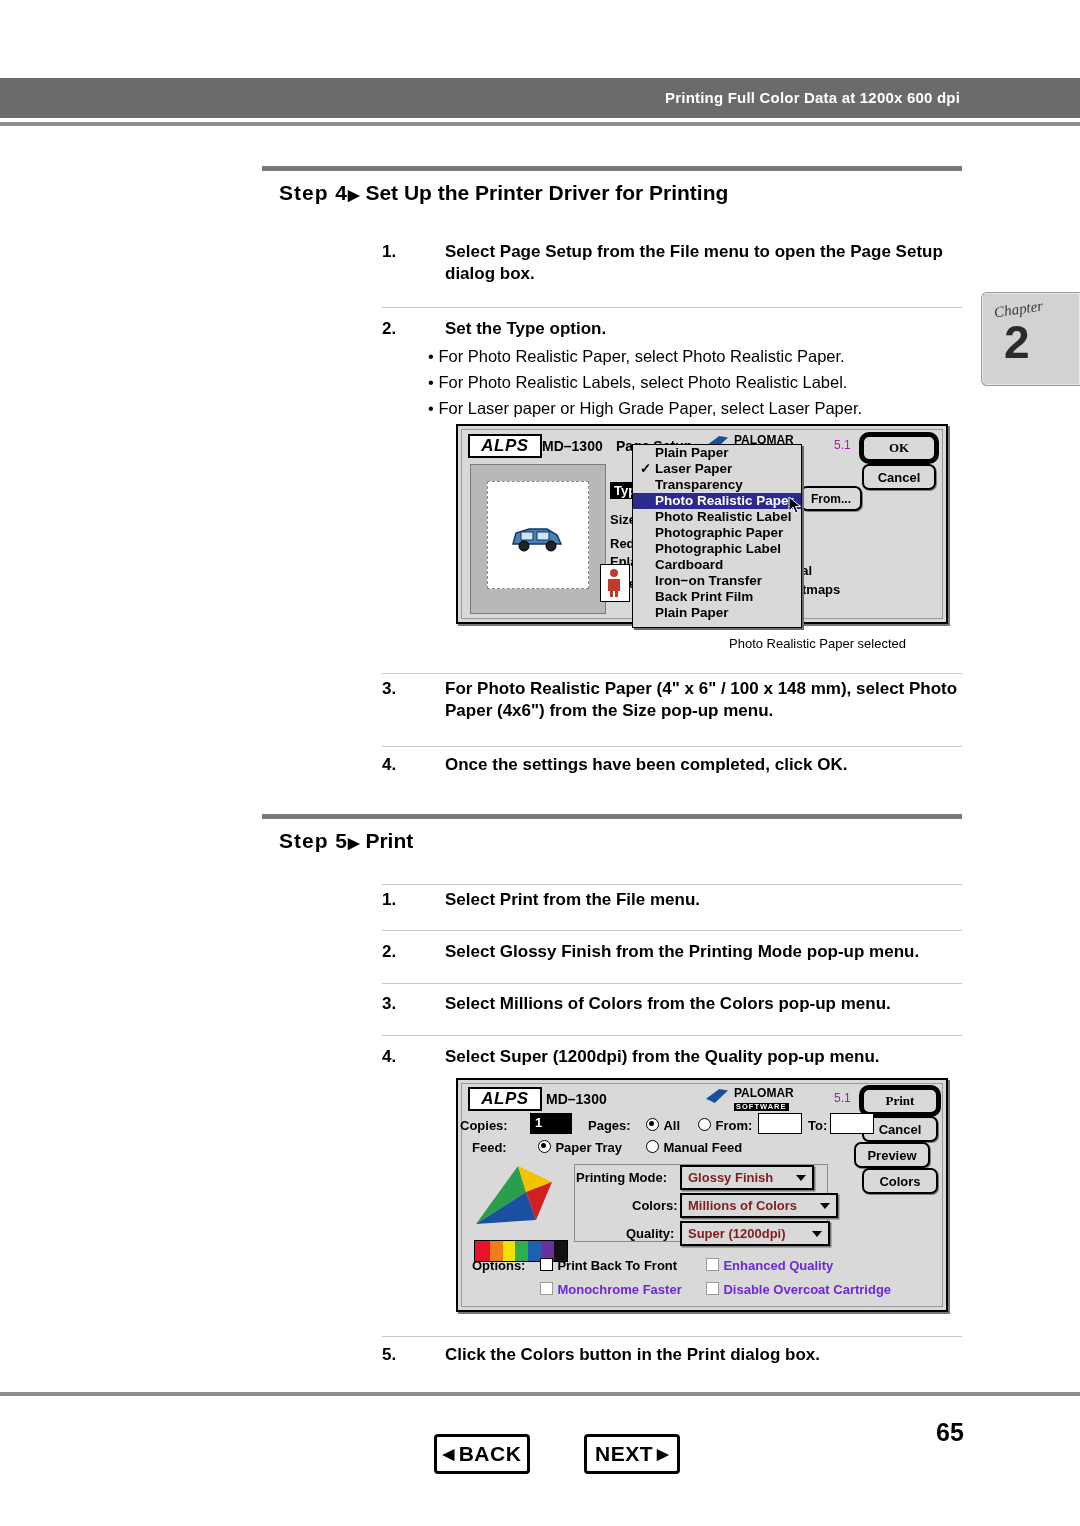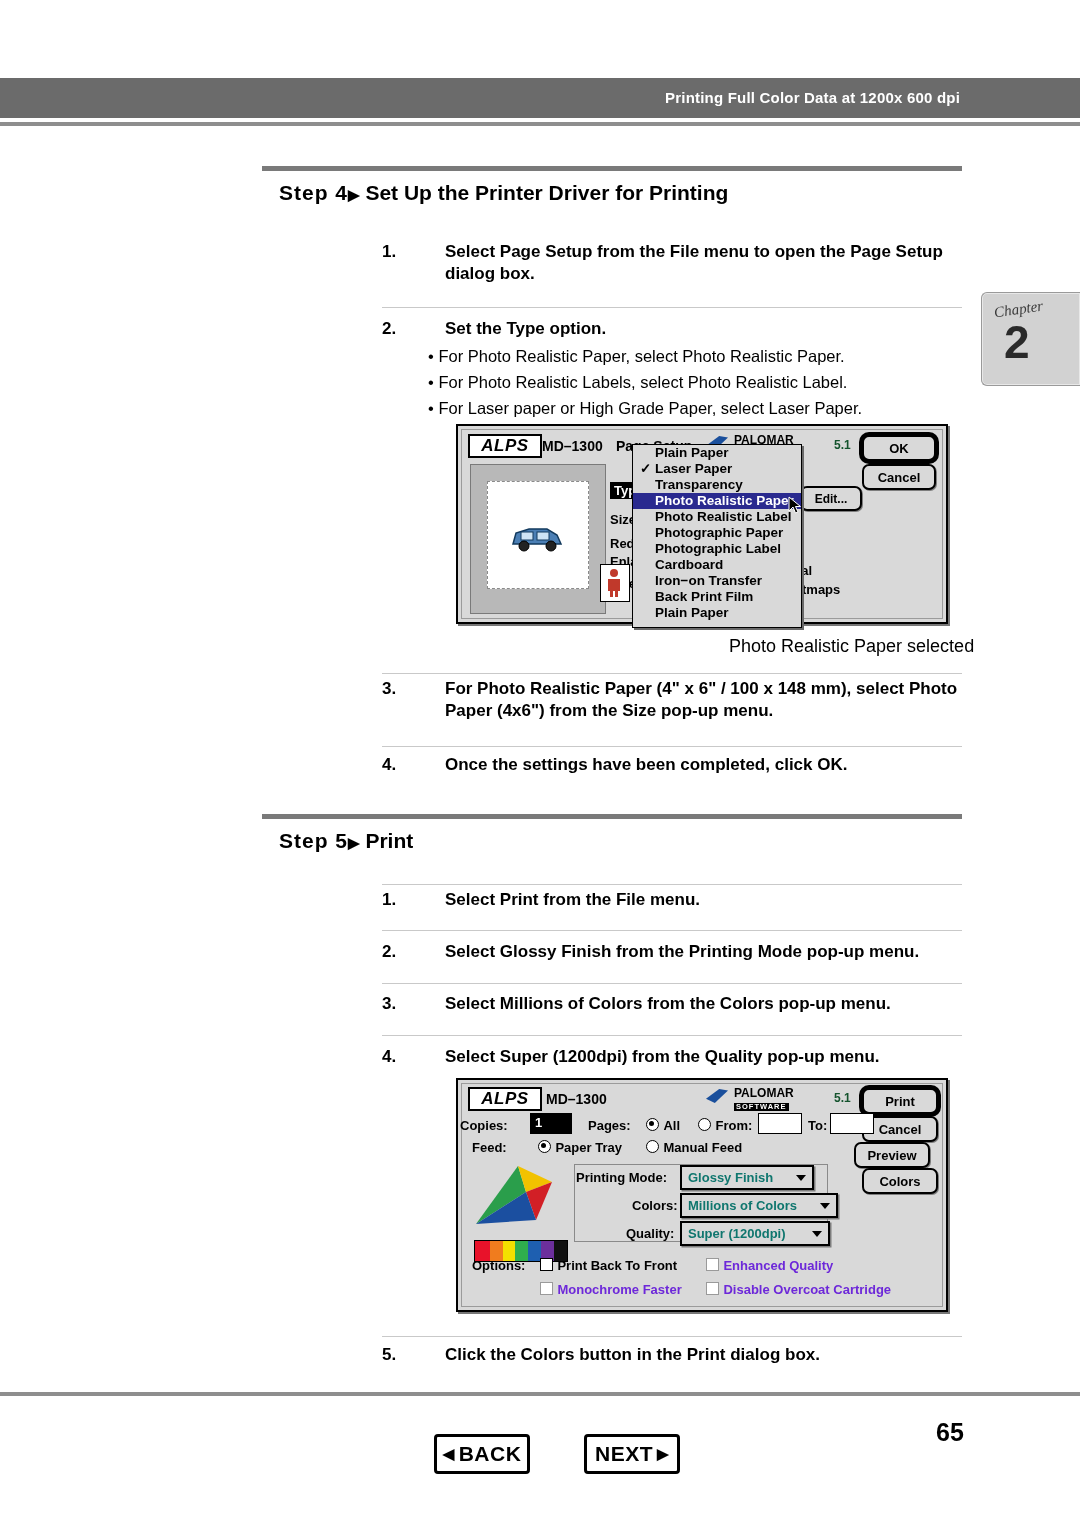--- a/index.html
+++ b/index.html
@@ -102,7 +102,7 @@
     clip-path:polygon(0 70%, 60% 0, 100% 10%, 40% 100%);
   }
 
-  .ver { position:absolute; font-size:12px; font-weight:bold; color:#14532d; }
+  .ver { position:absolute; font-size:12px; font-weight:normal; color:#a21caf; }
 
   .mac-btn {
     position:absolute; background:#d9d9d9; border:2px solid #000;

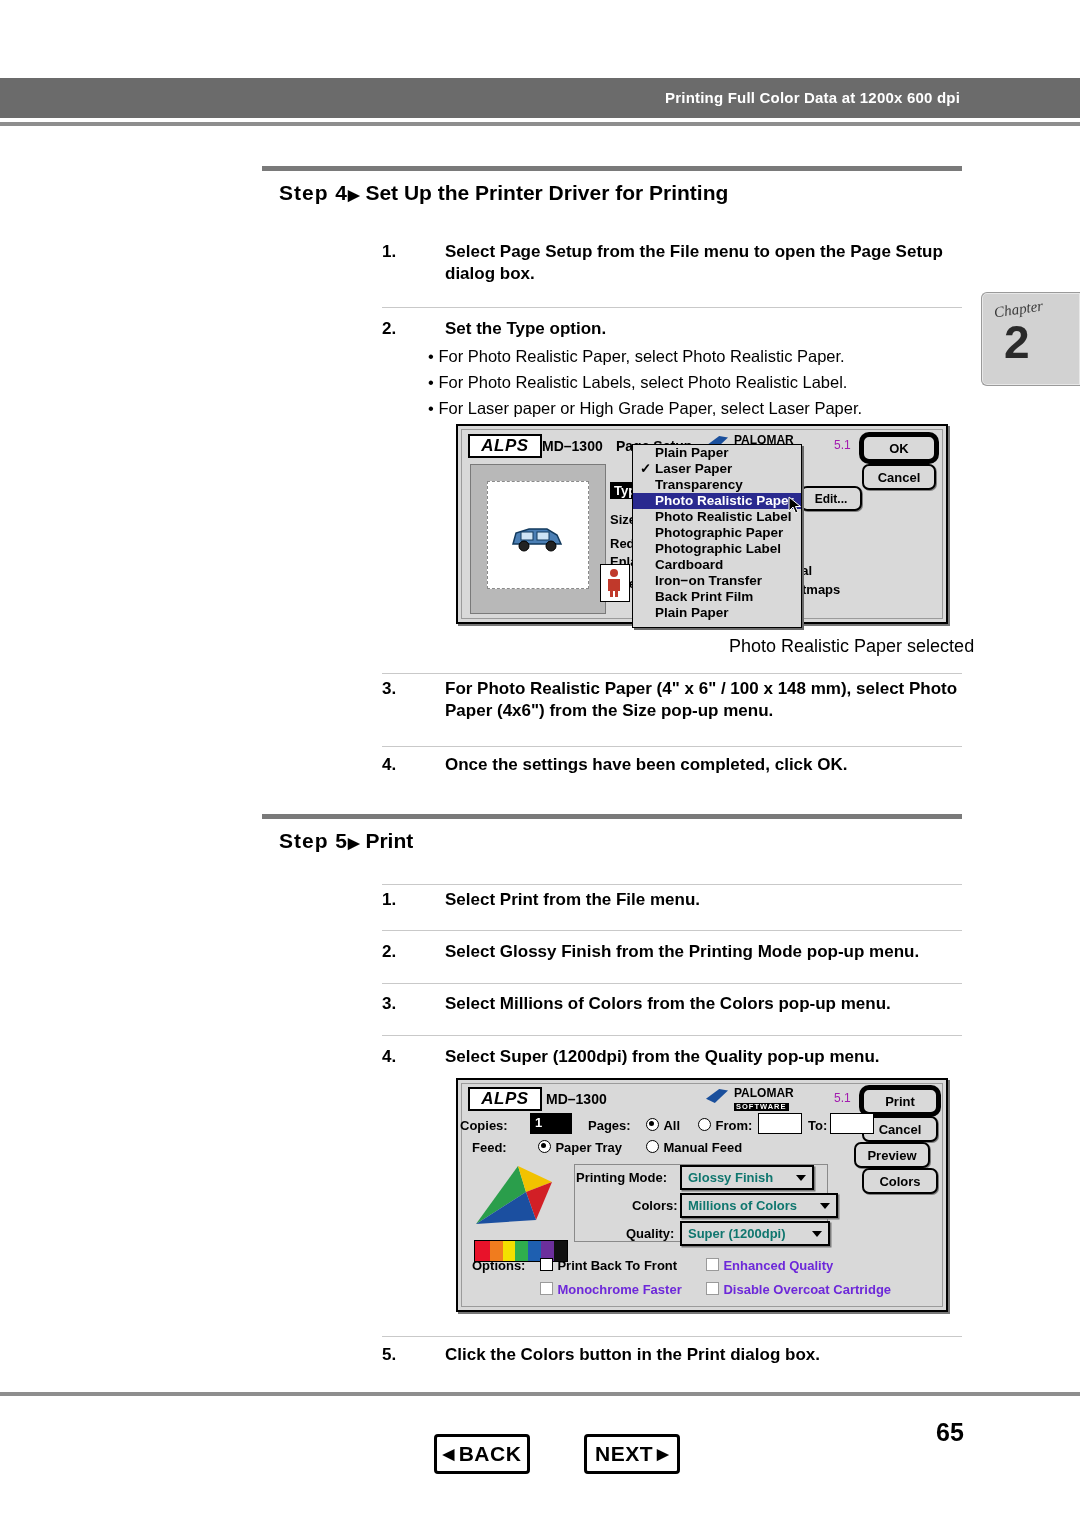--- a/index.html
+++ b/index.html
@@ -110,7 +110,7 @@
     display:flex; align-items:center; justify-content:center;
     box-shadow:1px 1px 0 #7d7d7d;
   }
-  .mac-btn.default { box-shadow:0 0 0 3px #000, 2px 2px 0 #7d7d7d; }
+  .mac-btn.default { box-shadow:0 0 0 3px #000, 2px 2px 0 #7d7d7d;font-family:Liberation Serif, serif; }
 
   .field-lbl {
     position:absolute; font-size:13px; font-weight:bold; color:#000;

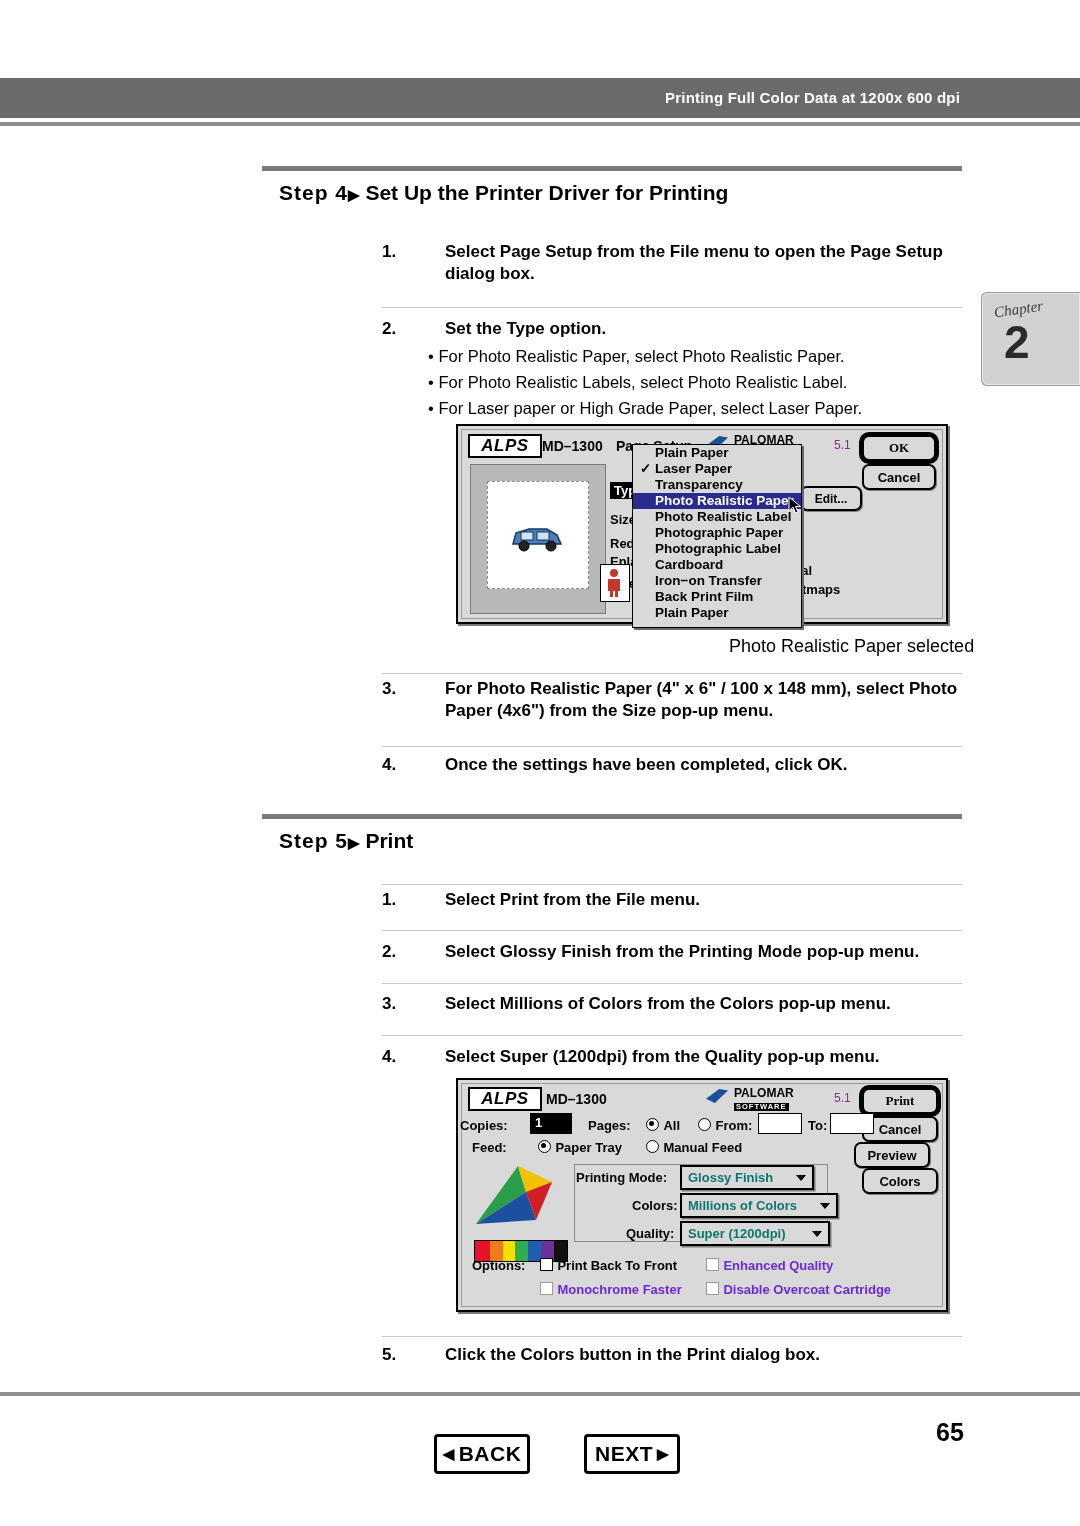--- a/index.html
+++ b/index.html
@@ -253,7 +253,7 @@
 
     <div class="mac-btn default" style="left:404px; top:9px; width:70px; height:22px;">OK</div>
     <div class="mac-btn" style="left:404px; top:38px; width:70px; height:22px;">Cancel</div>
-    <div class="mac-btn" style="left:342px; top:60px; width:58px; height:21px; font-size:12px;">Edit...</div>
+    <div class="mac-btn" style="left:342px; top:60px; width:58px; height:21px; font-size:12px;">From...</div>
 
     <div class="preview-box" style="left:12px; top:38px; width:134px; height:148px;">
       <div class="preview-page" style="left:16px; top:16px; width:100px; height:106px;"></div>

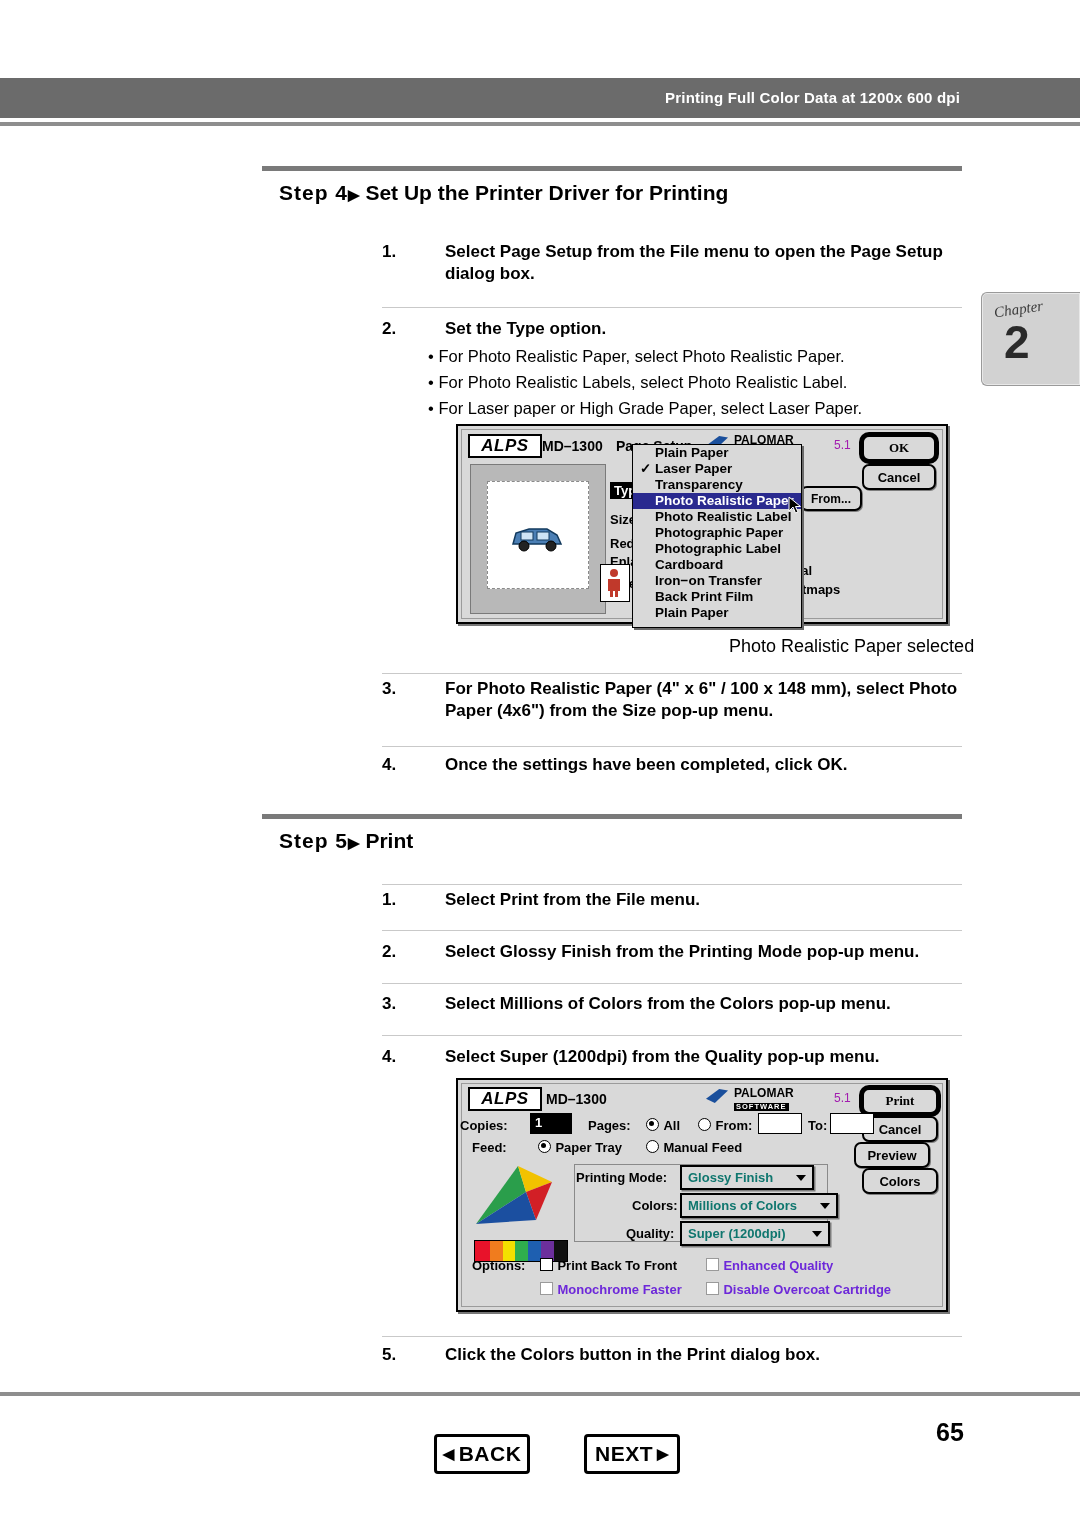--- a/index.html
+++ b/index.html
@@ -76,7 +76,7 @@
   }
 
   .caption {
-    position:absolute; font-size:18px; color:#000;
+    position:absolute; font-size:13px; color:#000;
   }
 
   

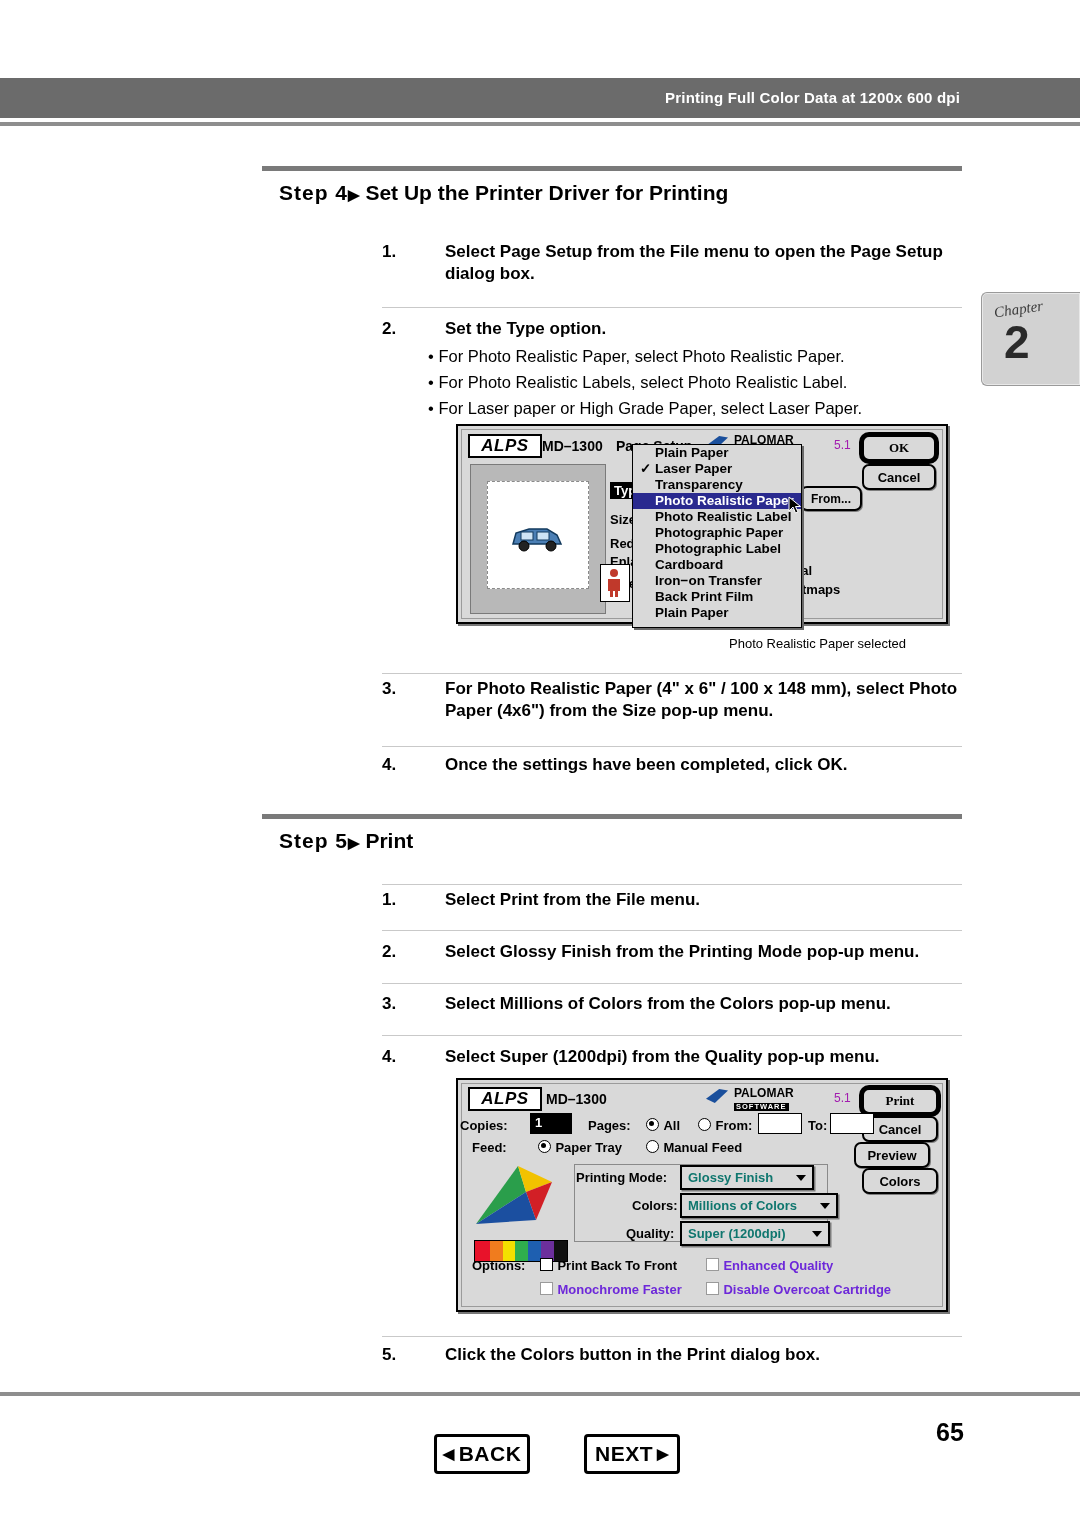--- a/index.html
+++ b/index.html
@@ -166,7 +166,7 @@
   .popup-btn {
     position:absolute; background:#d9d9d9; border:2px solid #000;
     box-shadow:1.5px 1.5px 0 #7d7d7d;
-    font-size:13px; font-weight:bold; color:#0f766e;
+    font-size:13px; font-weight:bold; color:#7f1d1d;
     display:flex; align-items:center; padding-left:6px;
   }
   .popup-btn .caret {

